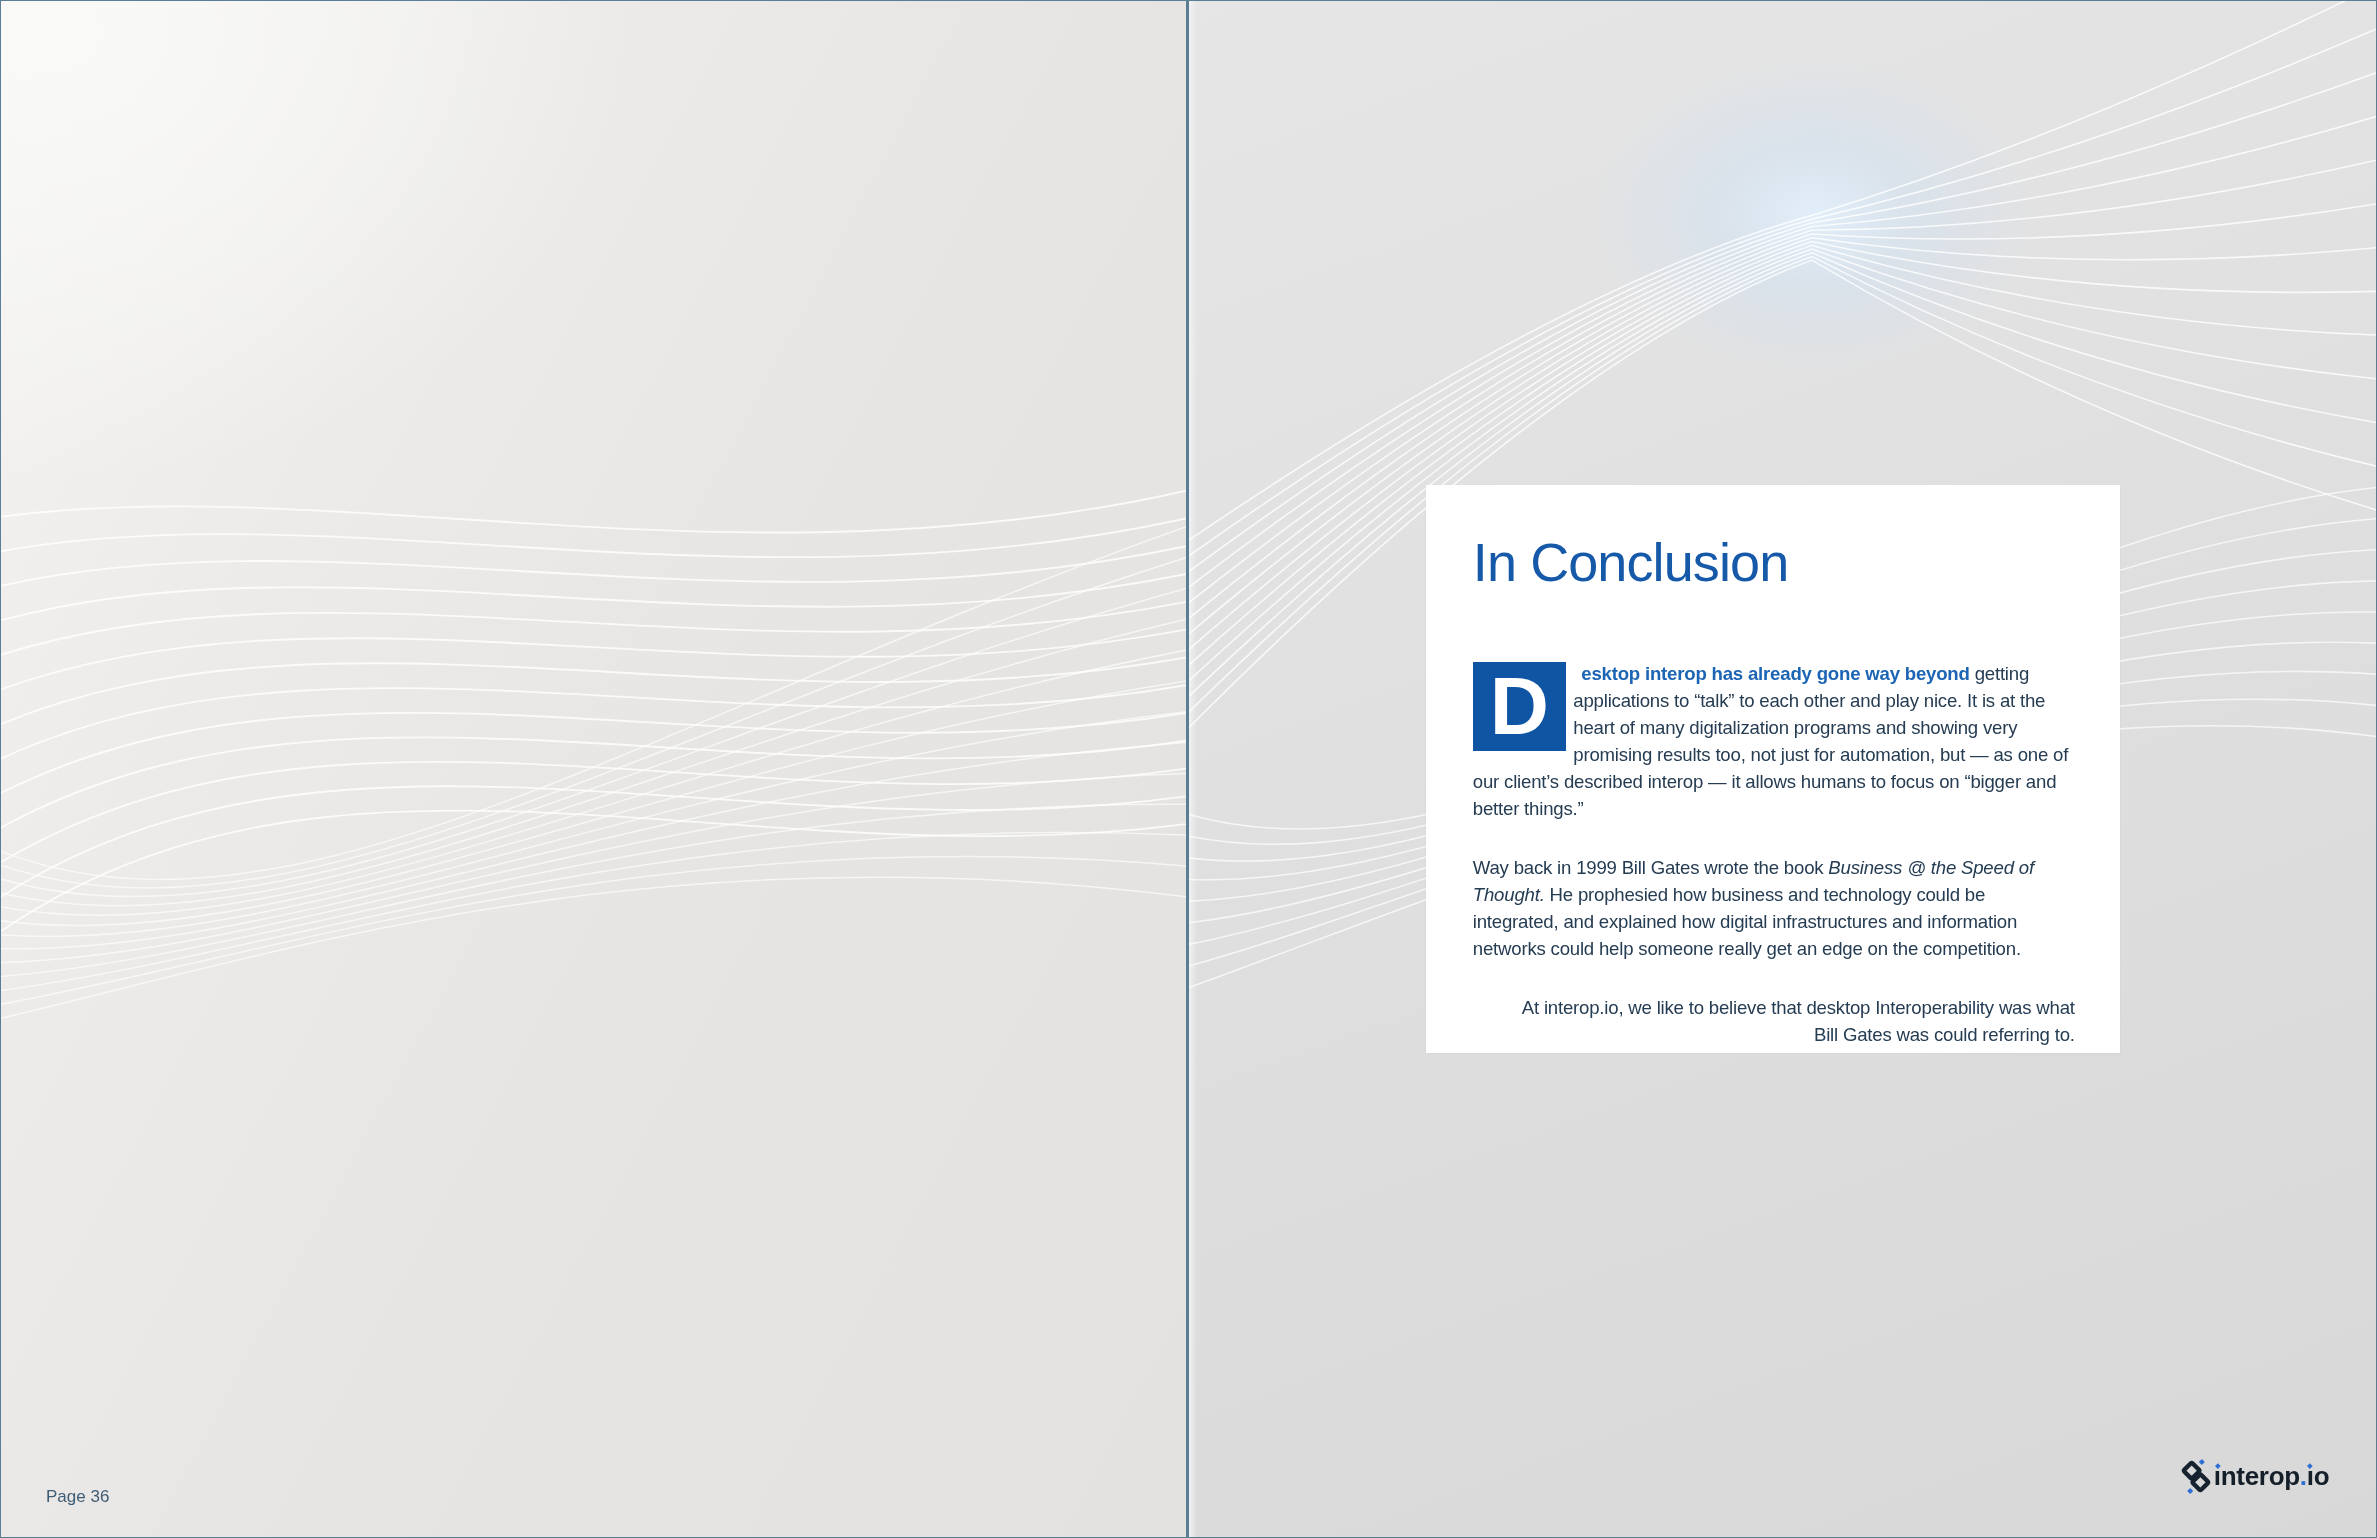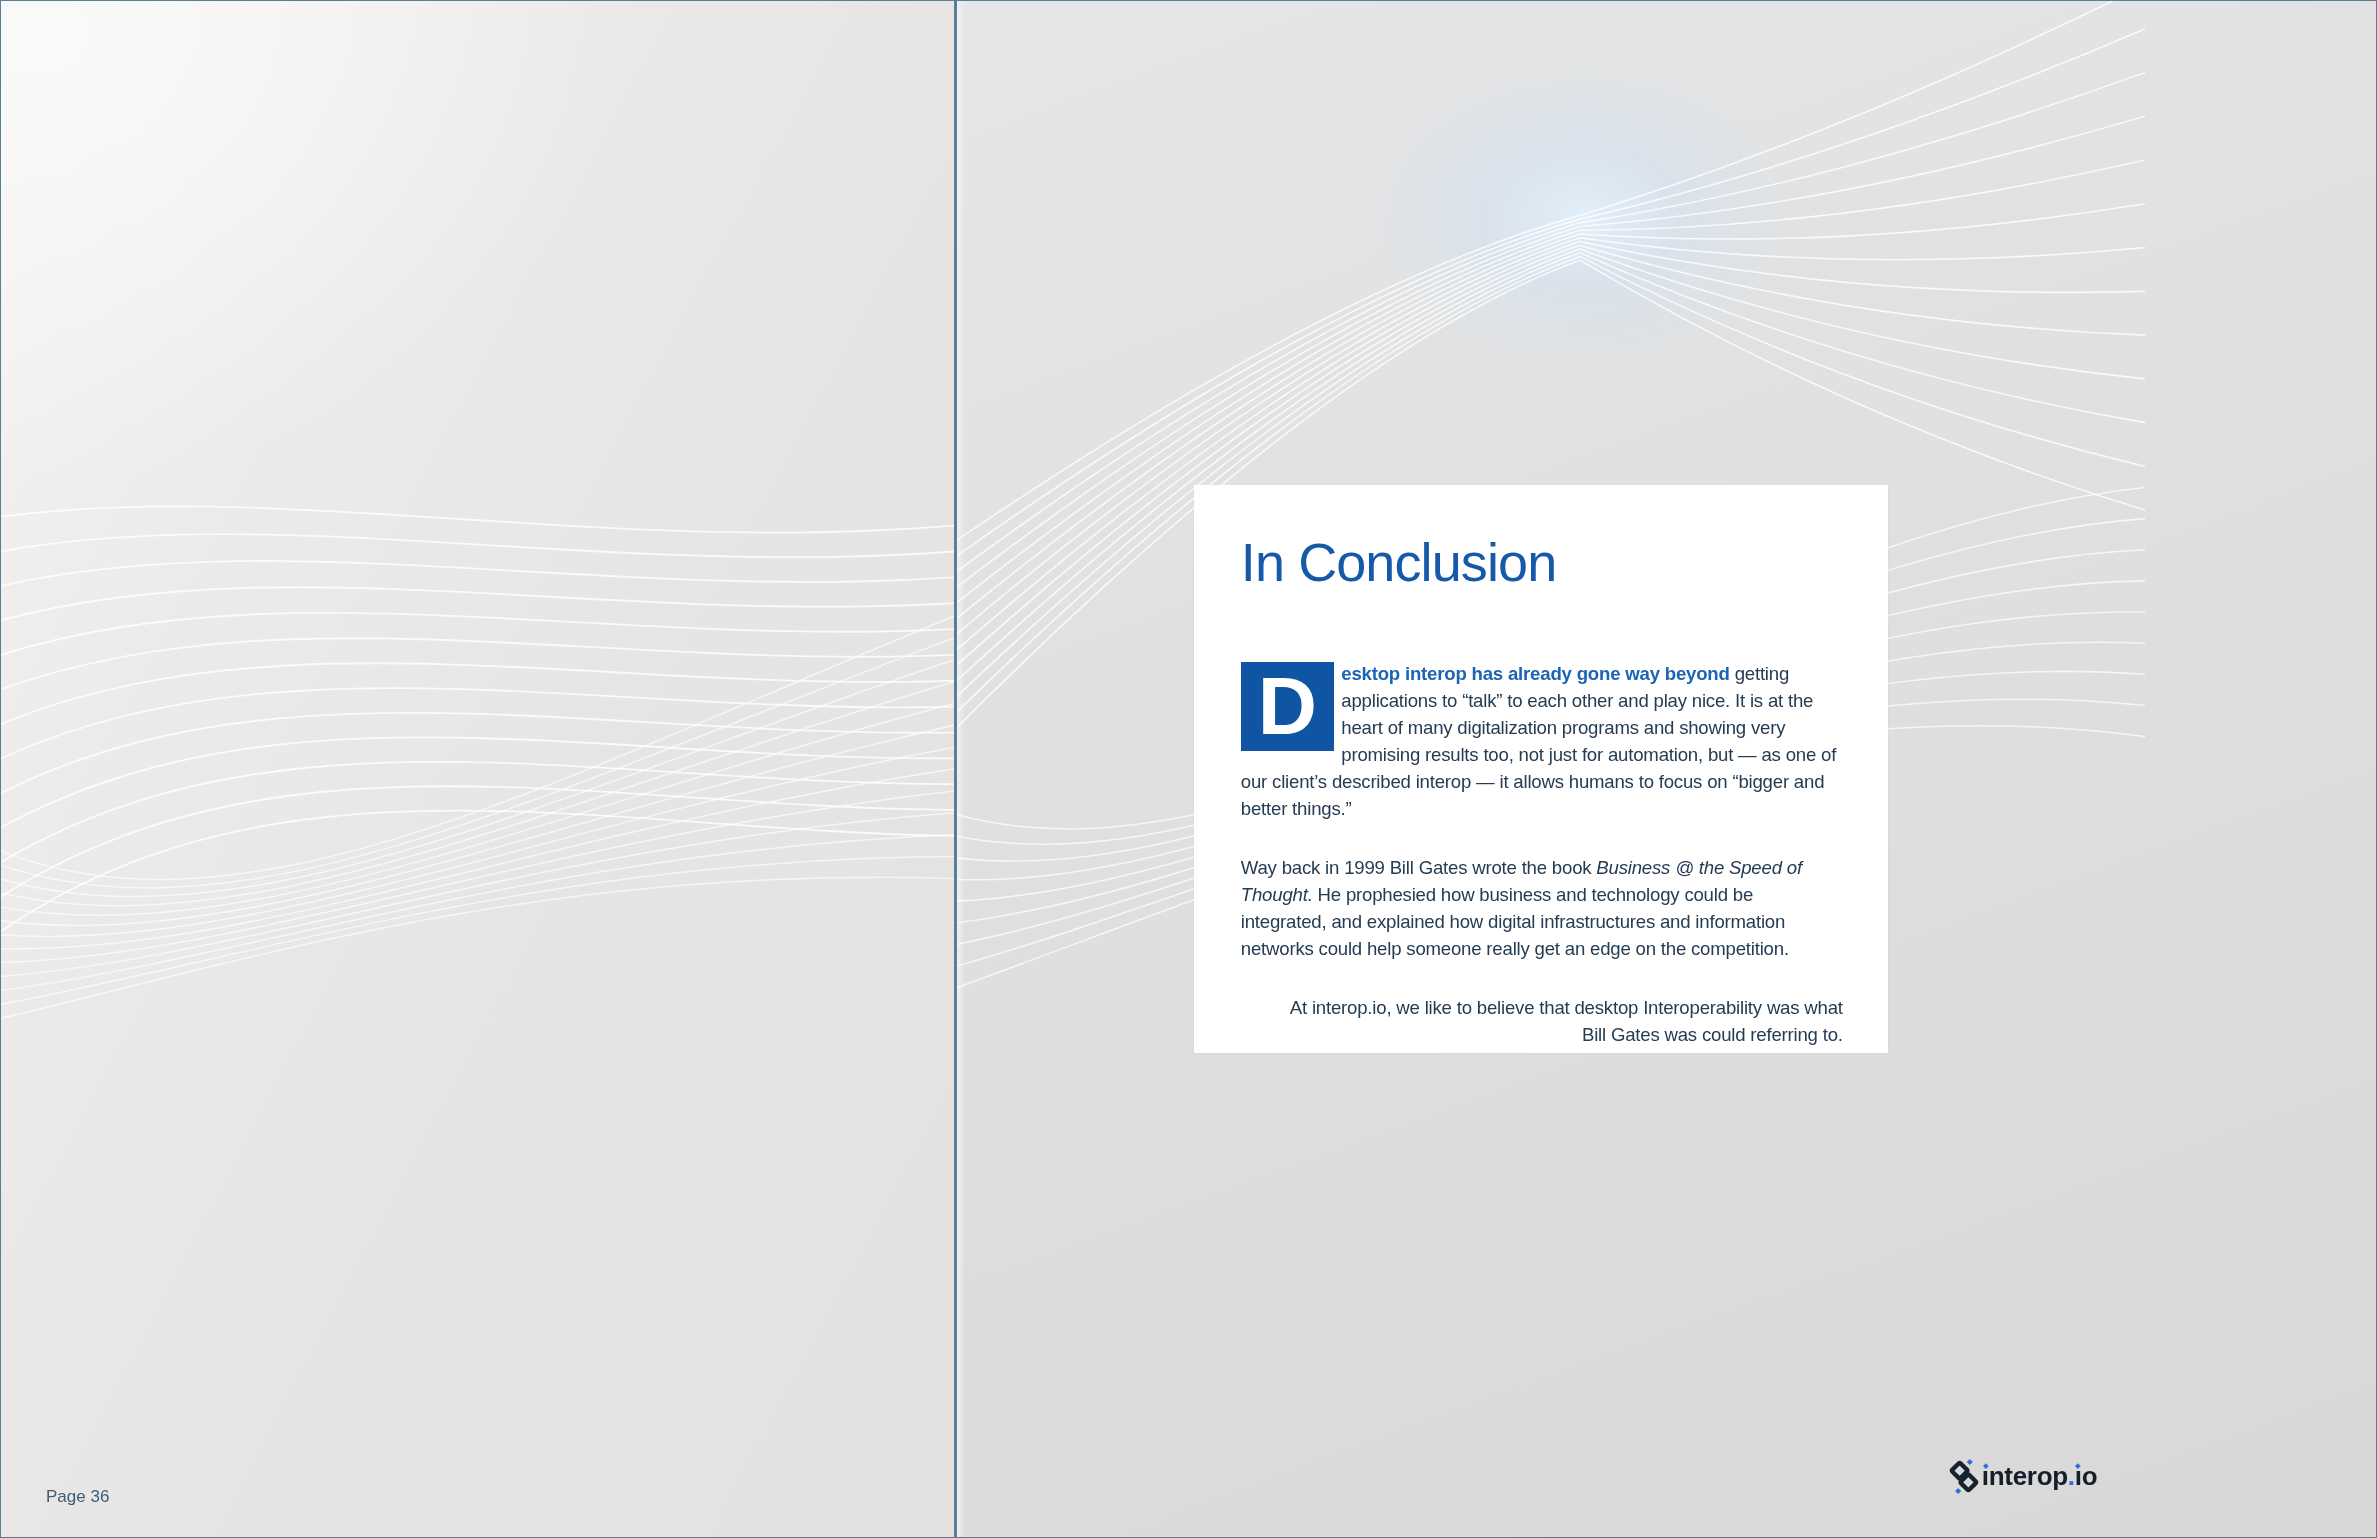--- a/index.html
+++ b/index.html
@@ -67,7 +67,7 @@
     font-weight:700;
     text-align:center;
   }
-  .lead{color:#1c64b4;font-weight:700;}
+  .lead{color:#1c64b4;font-weight:700;margin-left:8px;}
   .ital{font-style:italic;}
   .page-num{
     position:absolute;left:45px;top:1486px;

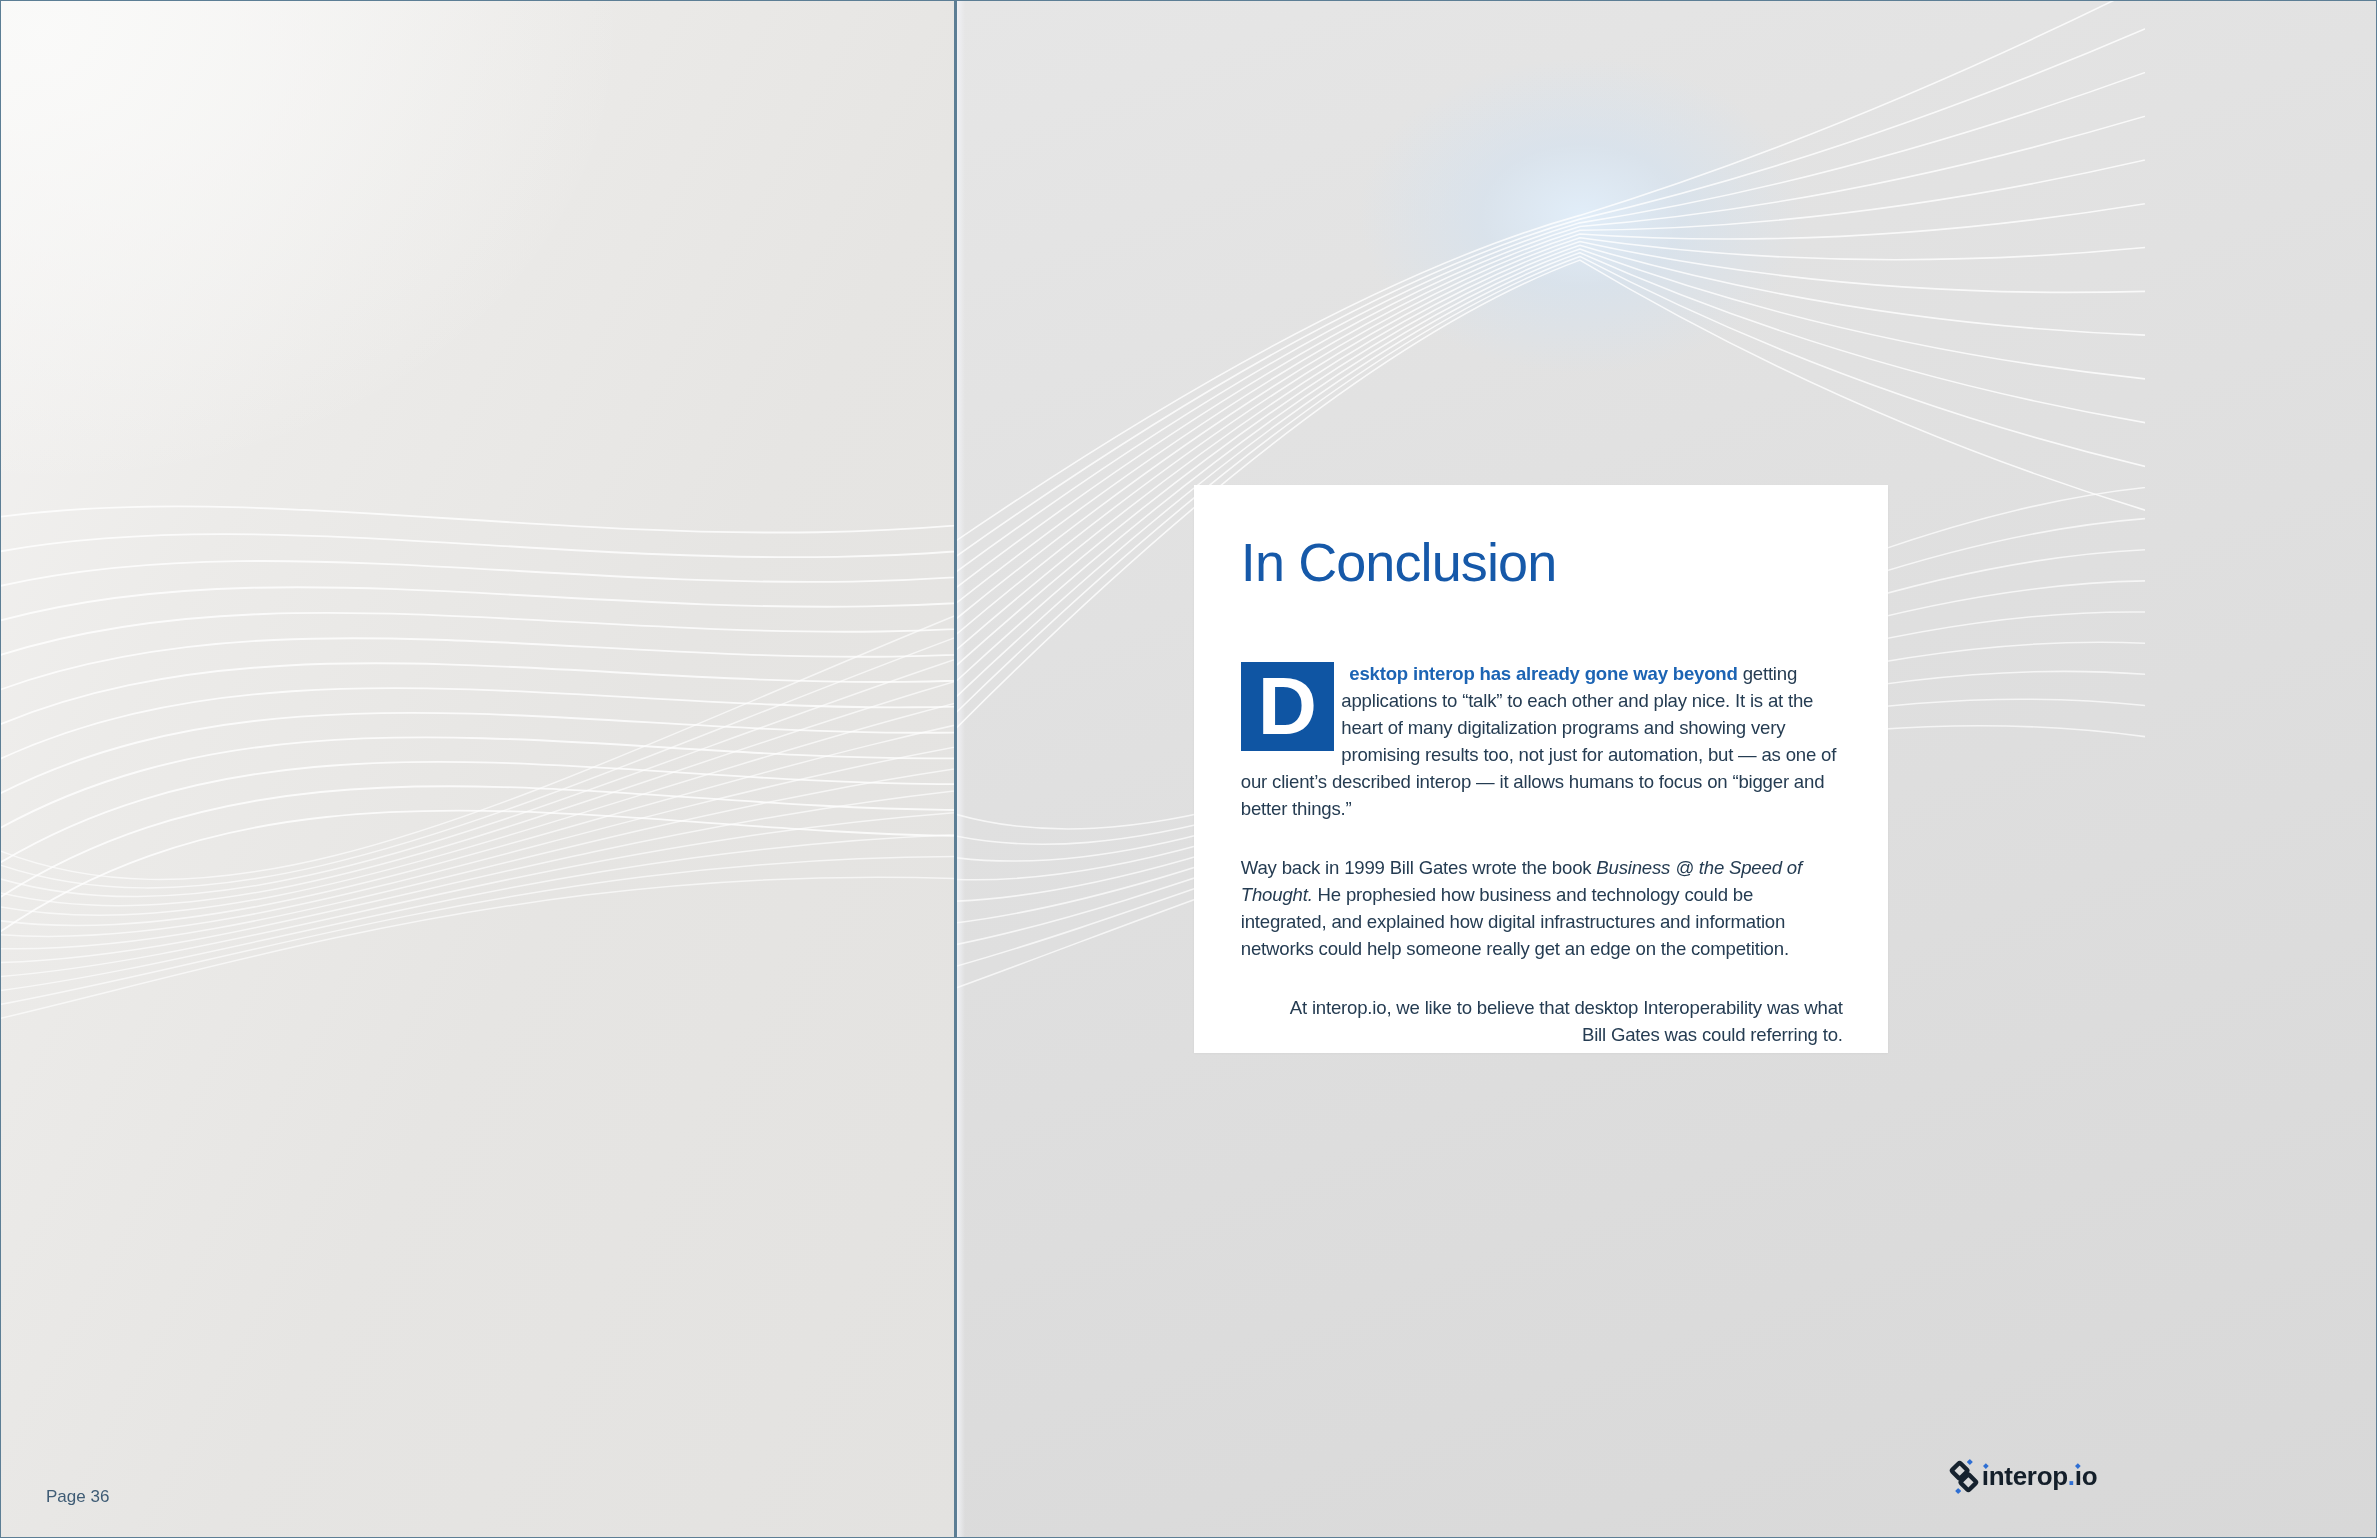--- a/index.html
+++ b/index.html
@@ -14,7 +14,7 @@
   }
   .page{position:relative;height:100%;overflow:hidden;}
   .page-left{
-    width:953px;
+    width:1185px;
     background:
       radial-gradient(839px 653px at 4% 2%, rgba(250,250,249,0.95), rgba(250,250,249,0) 70%),
       linear-gradient(118deg,#f5f4f3 0%,#ecebe9 28%,#e6e5e3 58%,#e3e2e0 100%);

